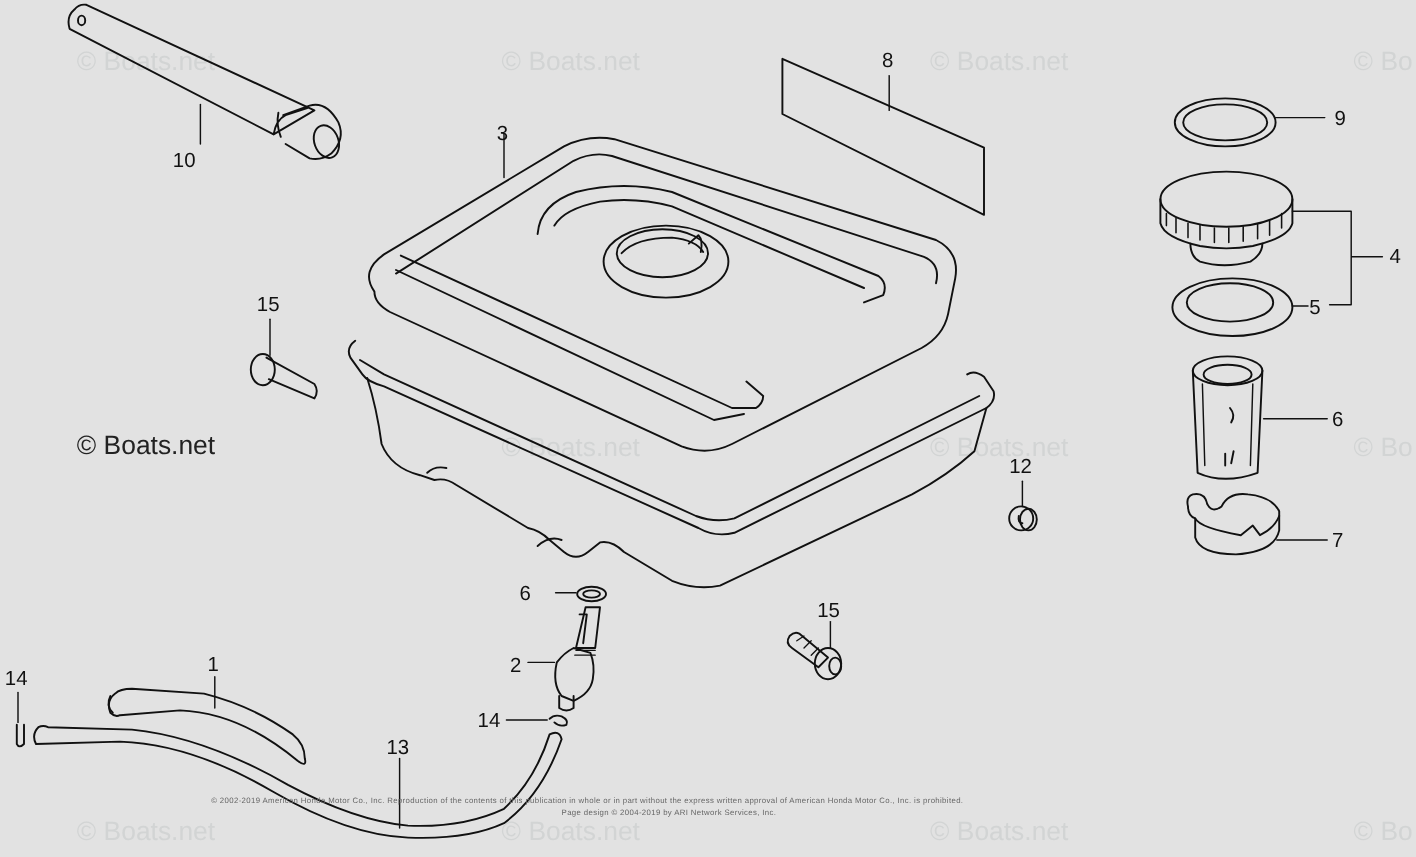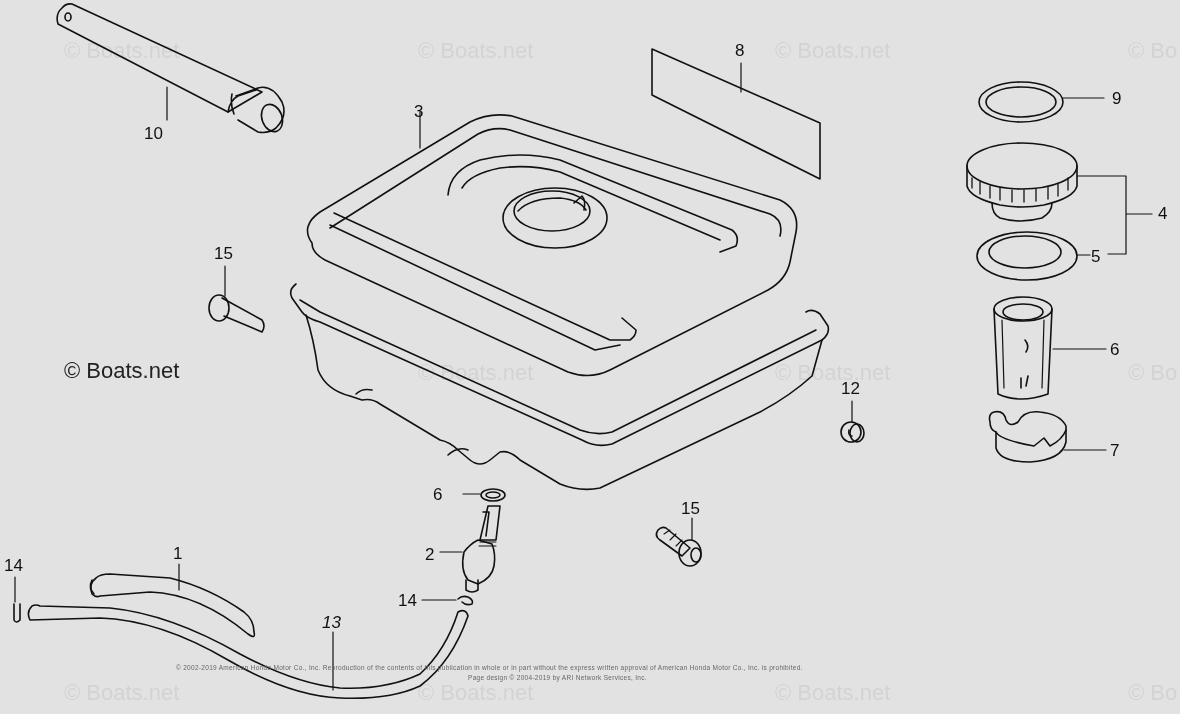--- a/index.html
+++ b/index.html
@@ -196,7 +196,7 @@
   <div class="callout" style="left:144px;top:125px;">10</div>
   <div class="callout" style="left:433px;top:486px;">6</div>
   <div class="callout" style="left:841px;top:380px;">12</div>
-  <div class="callout" style="left:322px;top:614px;font-style:italic;">13</div>
+  <div class="callout" style="left:322px;top:614px;">13</div>
   <div class="callout" style="left:4px;top:557px;">14</div>
   <div class="callout" style="left:398px;top:592px;">14</div>
   <div class="callout" style="left:214px;top:245px;">15</div>

